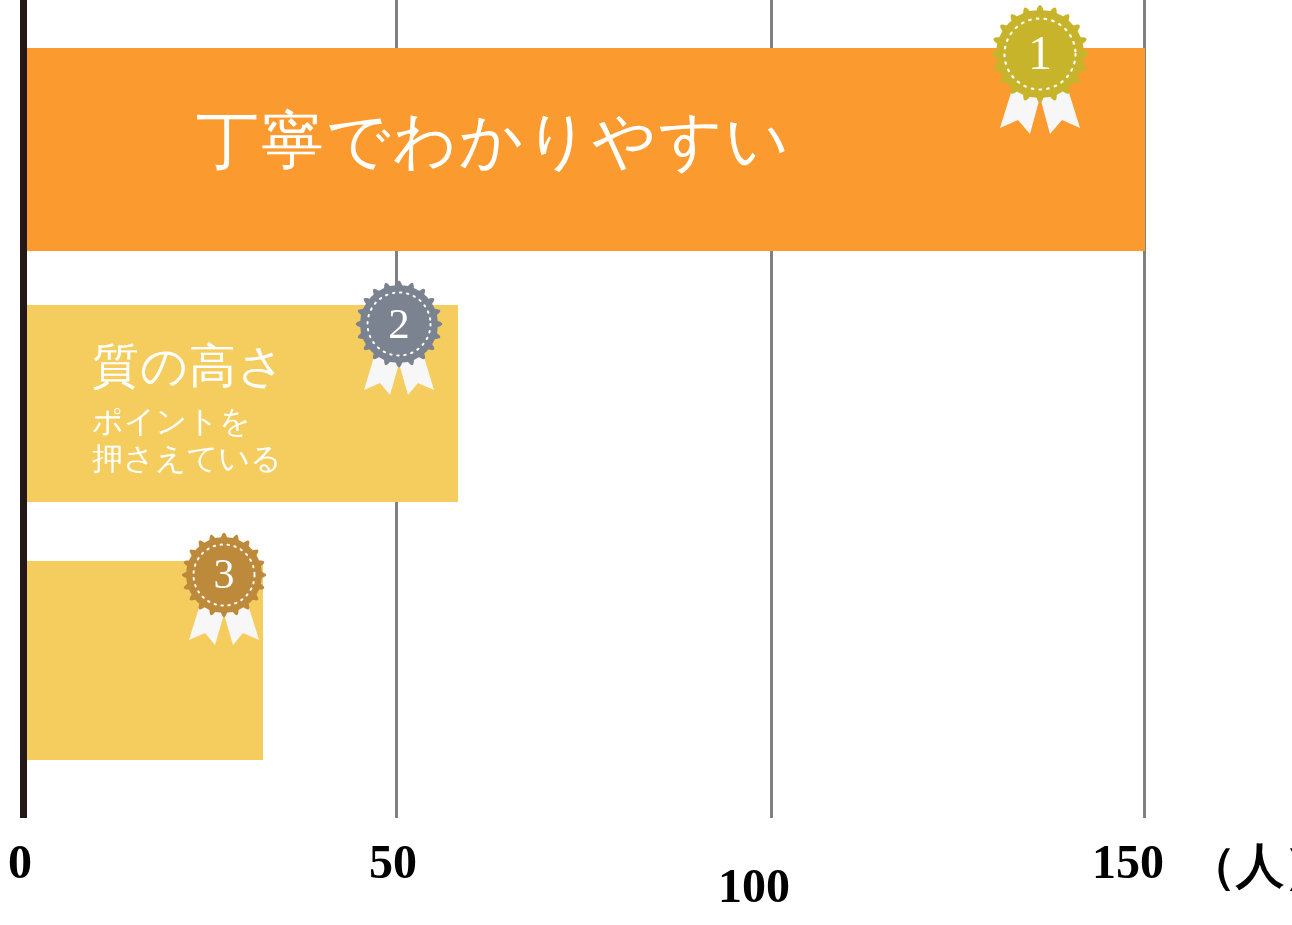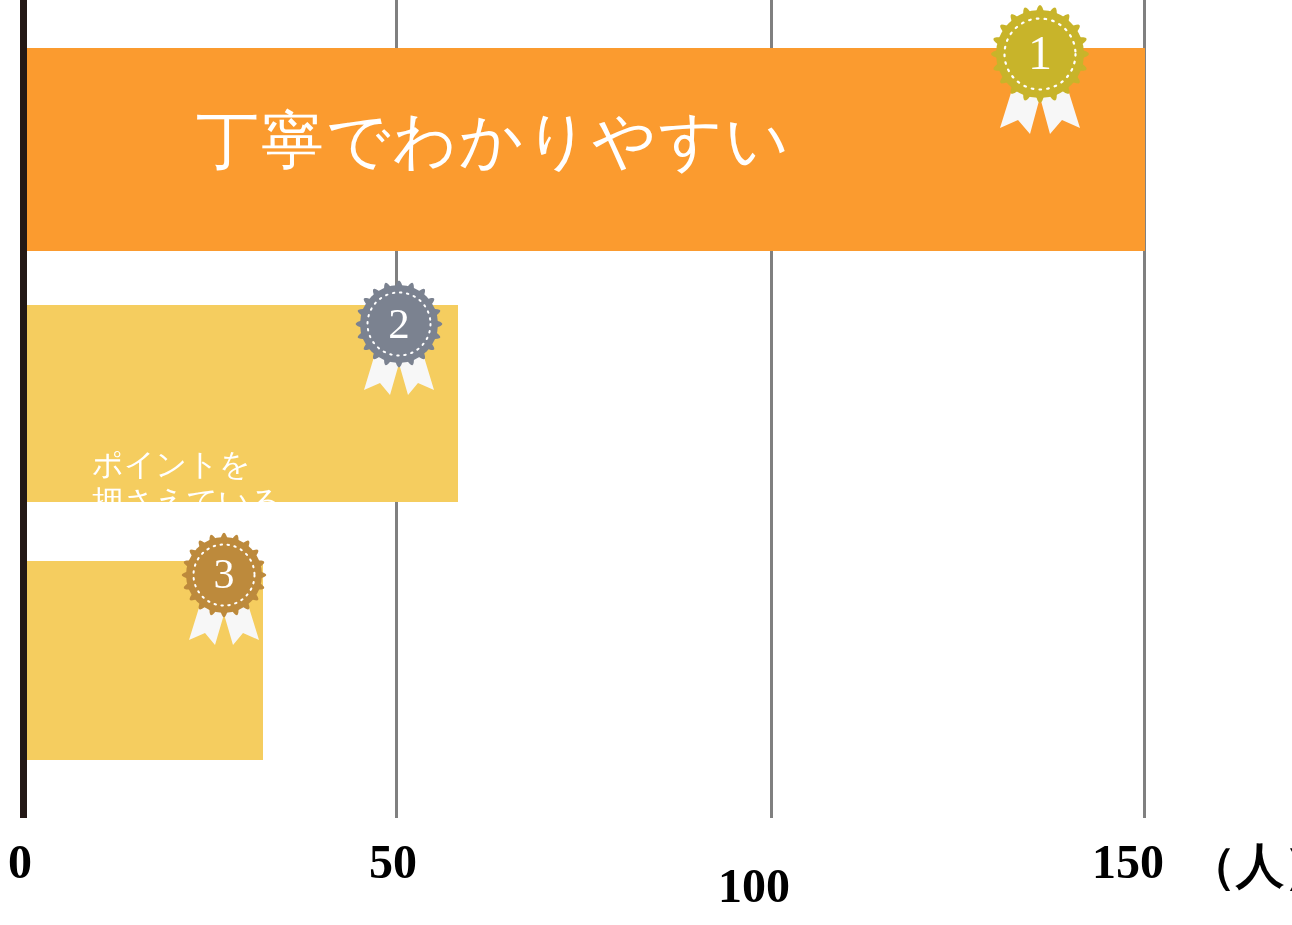--- a/index.html
+++ b/index.html
@@ -153,6 +153,7 @@
     </div>
 
     <div class="bar bar-2" style="left:27px; top:305px; width:431px; height:197px;"></div>
+    <div class="bar-label main-2">質の高さ</div>
     <div class="bar-label sub-2">ポイントを
 押さえている</div>
 

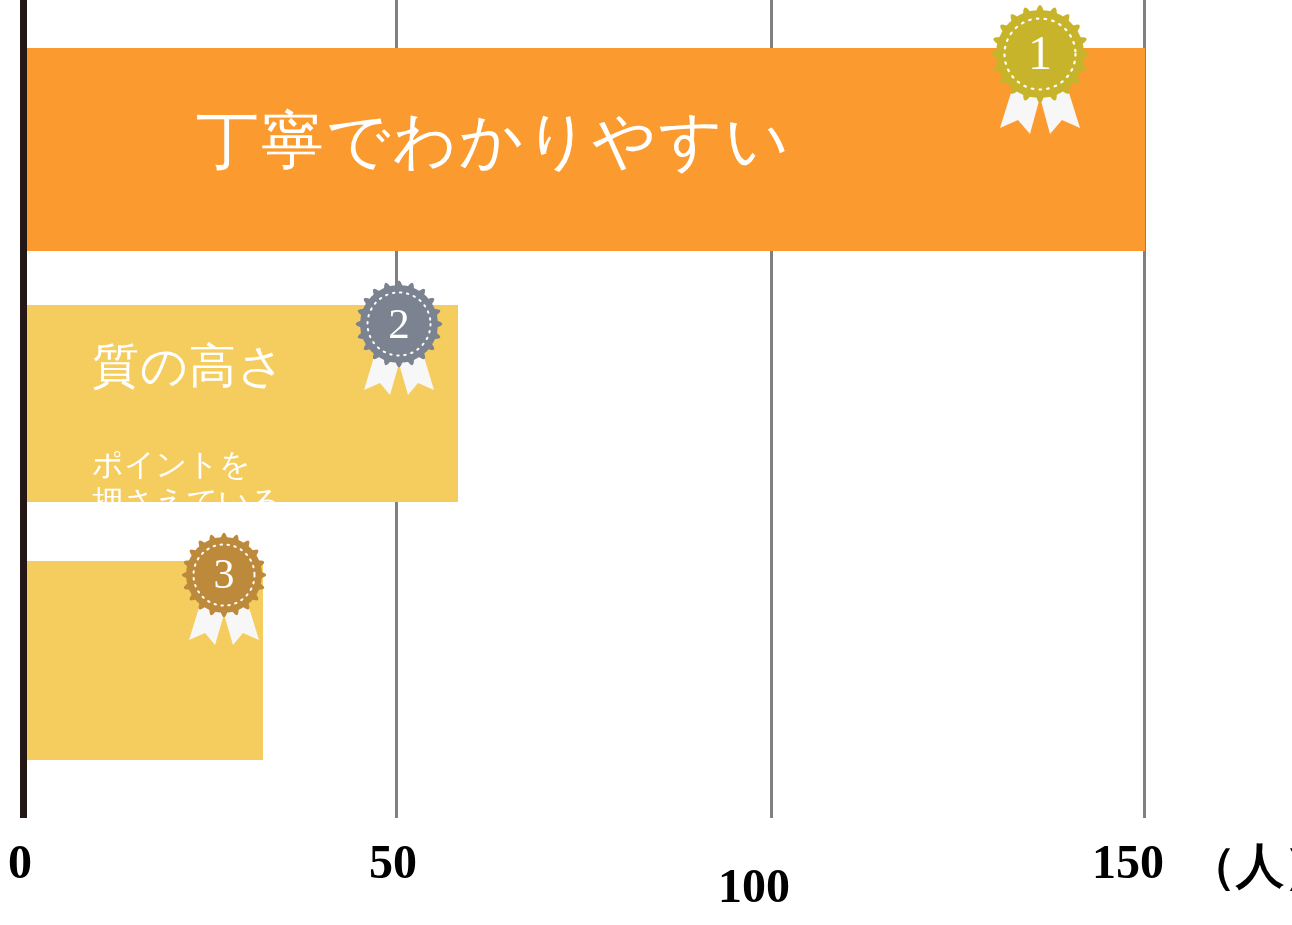--- a/index.html
+++ b/index.html
@@ -85,7 +85,6 @@
     top: 404px;
     line-height: 1.18;
     letter-spacing: 0px;
-    margin-top: 43px;
   }
   .bar-label.main-3 {
     font-size: 42px;

